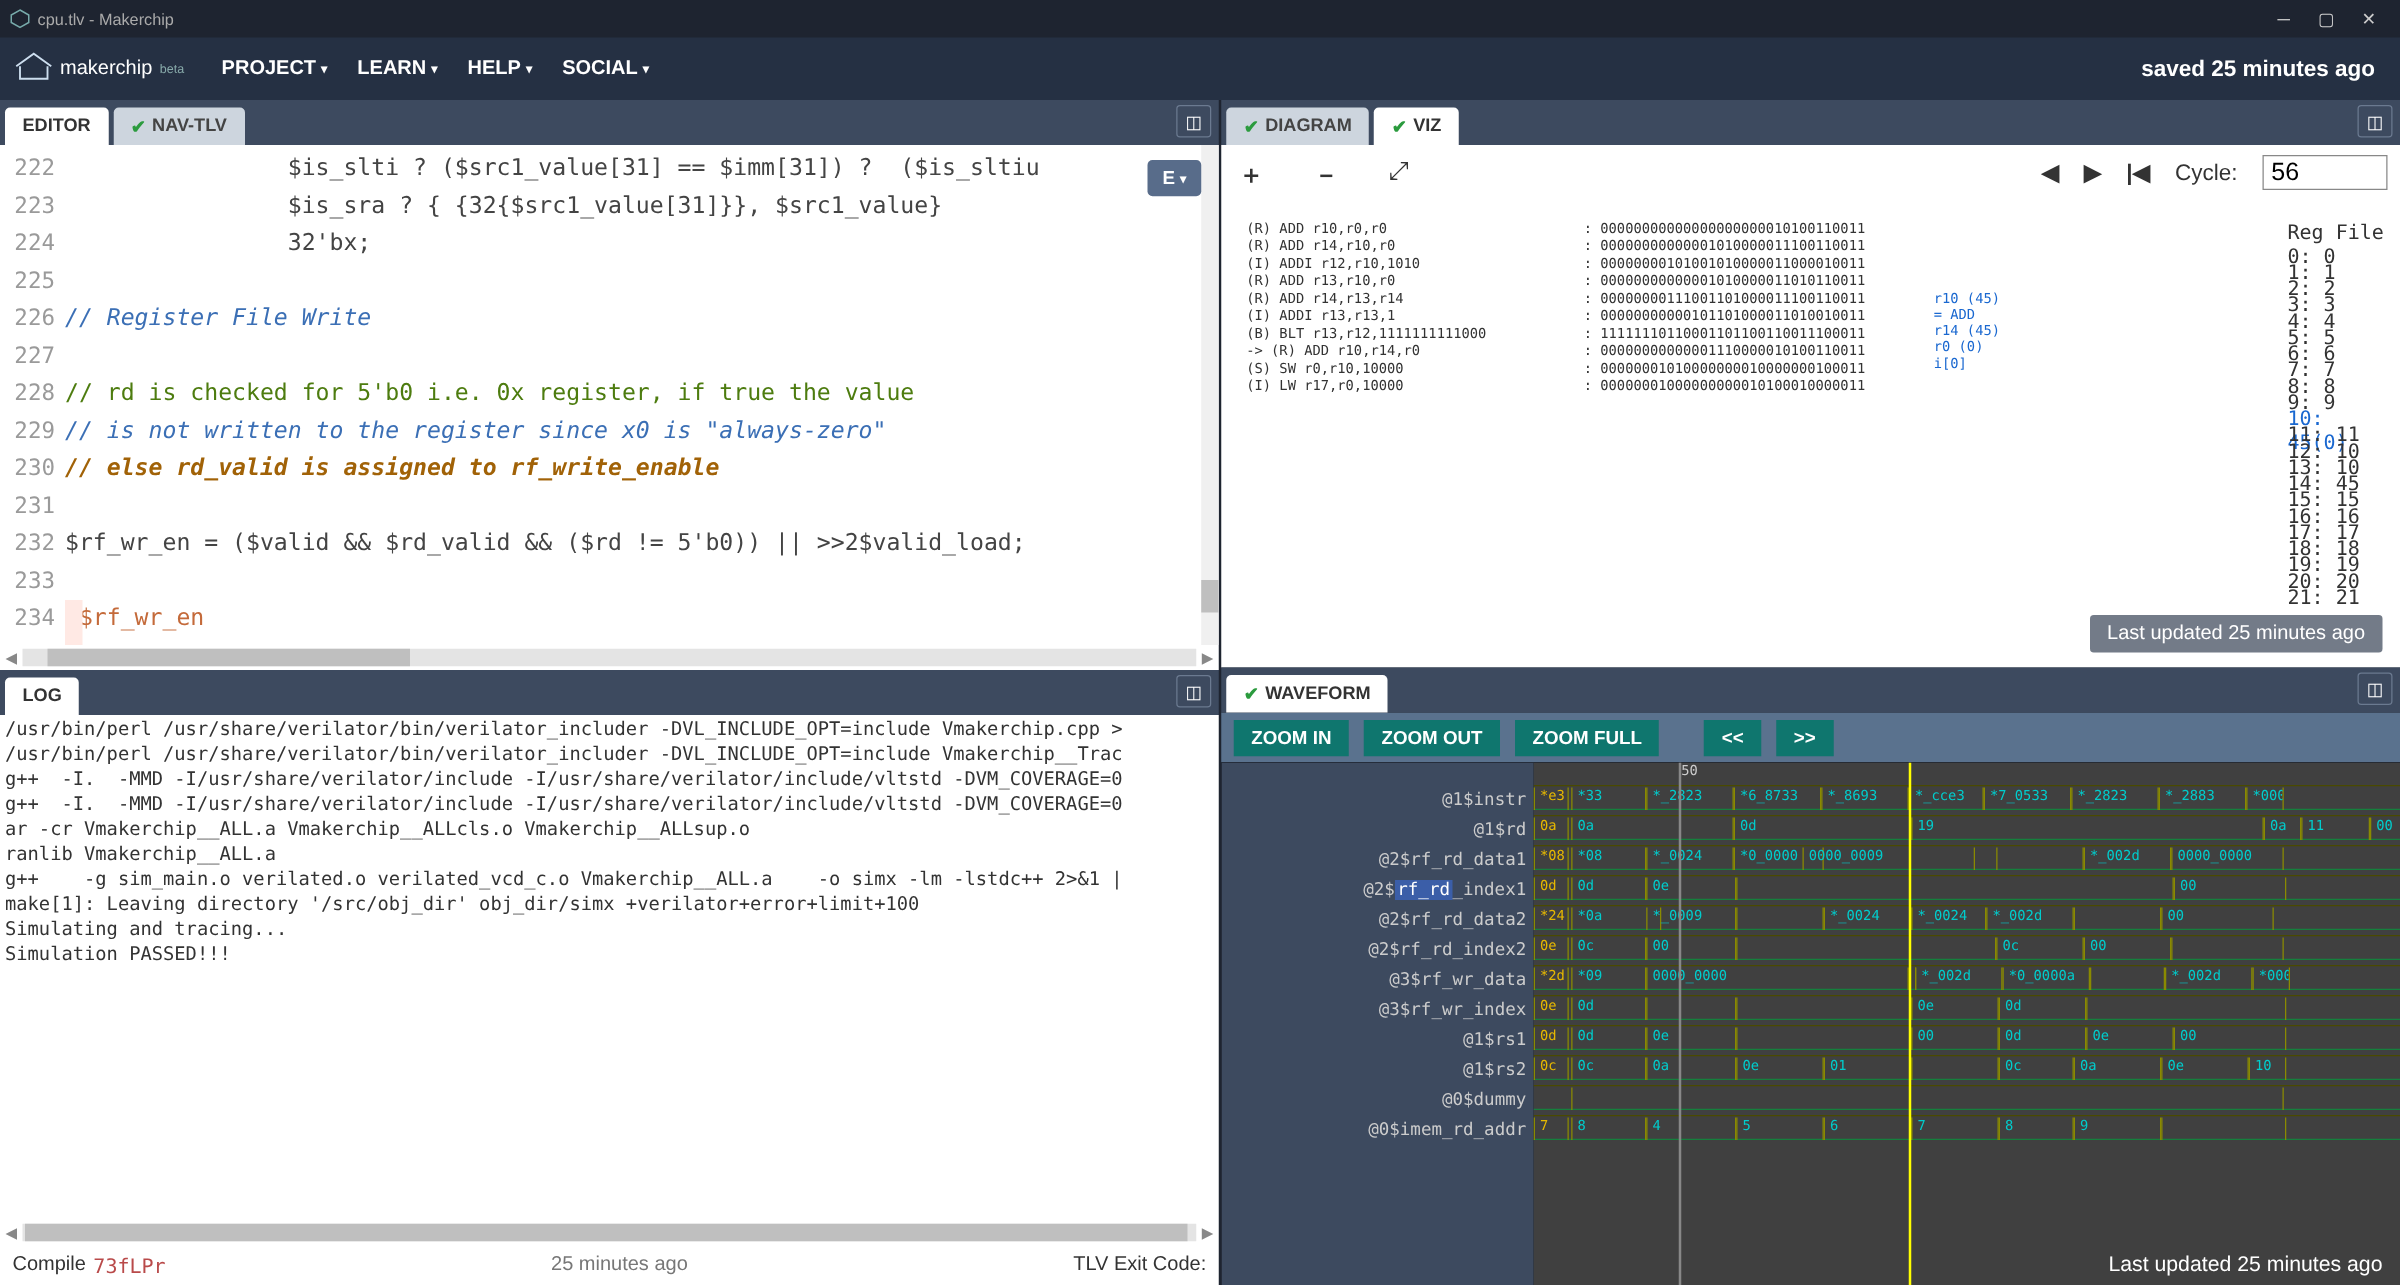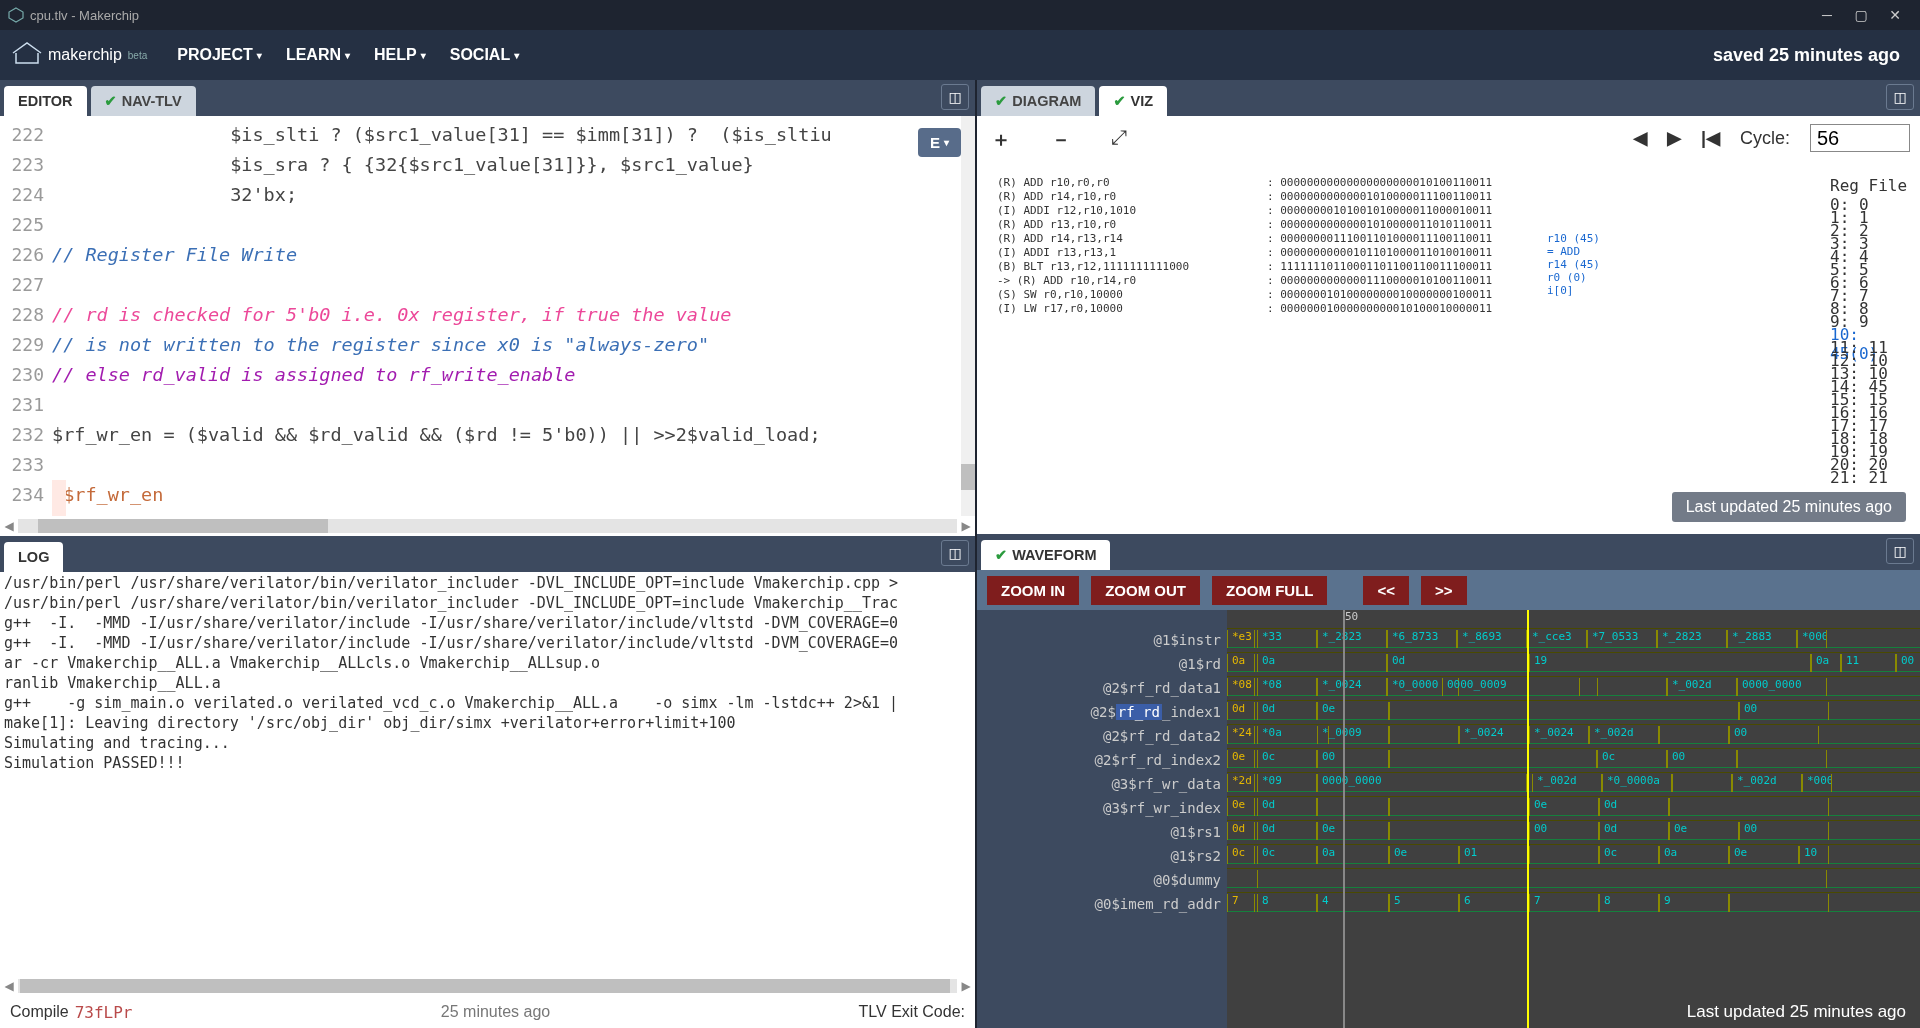--- a/index.html
+++ b/index.html
@@ -165,7 +165,7 @@
           <div class="line"></div>
           <div class="line"><span class="kw-blue" style="color:#3b6fb5;font-style:italic;">// Register File Write</span></div>
           <div class="line"></div>
-          <div class="line"><span class="kw-blue" style="color:#ec4899;font-style:italic;text-align:center;">// rd is checked for 5'b0 i.e. 0x register, if true the value</span></div>
+          <div class="line"><span class="kw-blue" style="color:#4d7c0f;text-align:center;">// rd is checked for 5'b0 i.e. 0x register, if true the value</span></div>
           <div class="line"><span class="kw-blue" style="color:#3b6fb5;font-style:italic;">// is not written to the register since x0 is "always-zero"</span></div>
           <div class="line"><span class="kw-blue" style="color:#a21caf;font-style:italic;">// else rd_valid is assigned to rf_write_enable</span></div>
           <div class="line"></div>

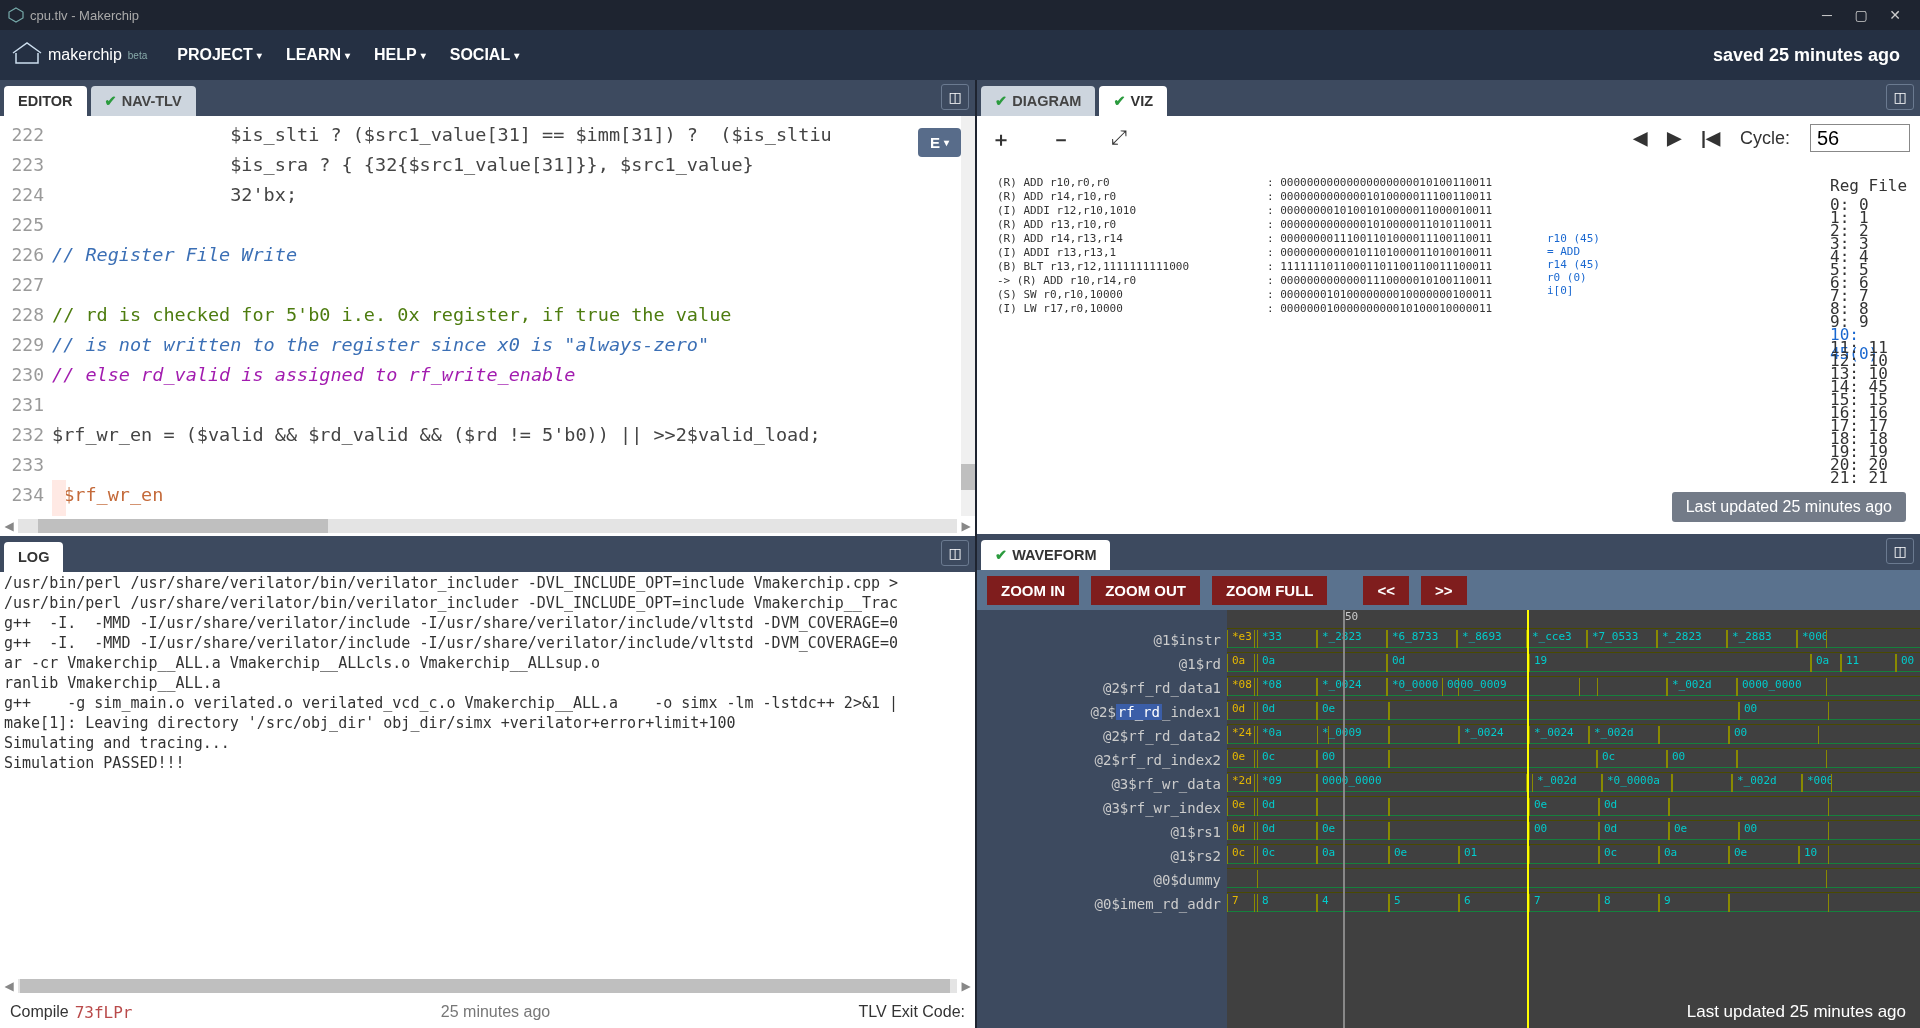--- a/index.html
+++ b/index.html
@@ -167,7 +167,7 @@
           <div class="line"></div>
           <div class="line"><span class="kw-blue" style="color:#4d7c0f;text-align:center;">// rd is checked for 5'b0 i.e. 0x register, if true the value</span></div>
           <div class="line"><span class="kw-blue" style="color:#3b6fb5;font-style:italic;">// is not written to the register since x0 is "always-zero"</span></div>
-          <div class="line"><span class="kw-blue" style="color:#a21caf;font-style:italic;">// else rd_valid is assigned to rf_write_enable</span></div>
+          <div class="line"><span class="kw-blue" style="color:#a16207;font-style:italic;font-weight:bold;">// else rd_valid is assigned to rf_write_enable</span></div>
           <div class="line"></div>
           <div class="line">$rf_wr_en = ($valid &amp;&amp; $rd_valid &amp;&amp; ($rd != 5'b0)) || &gt;&gt;2$valid_load;</div>
           <div class="line"></div>

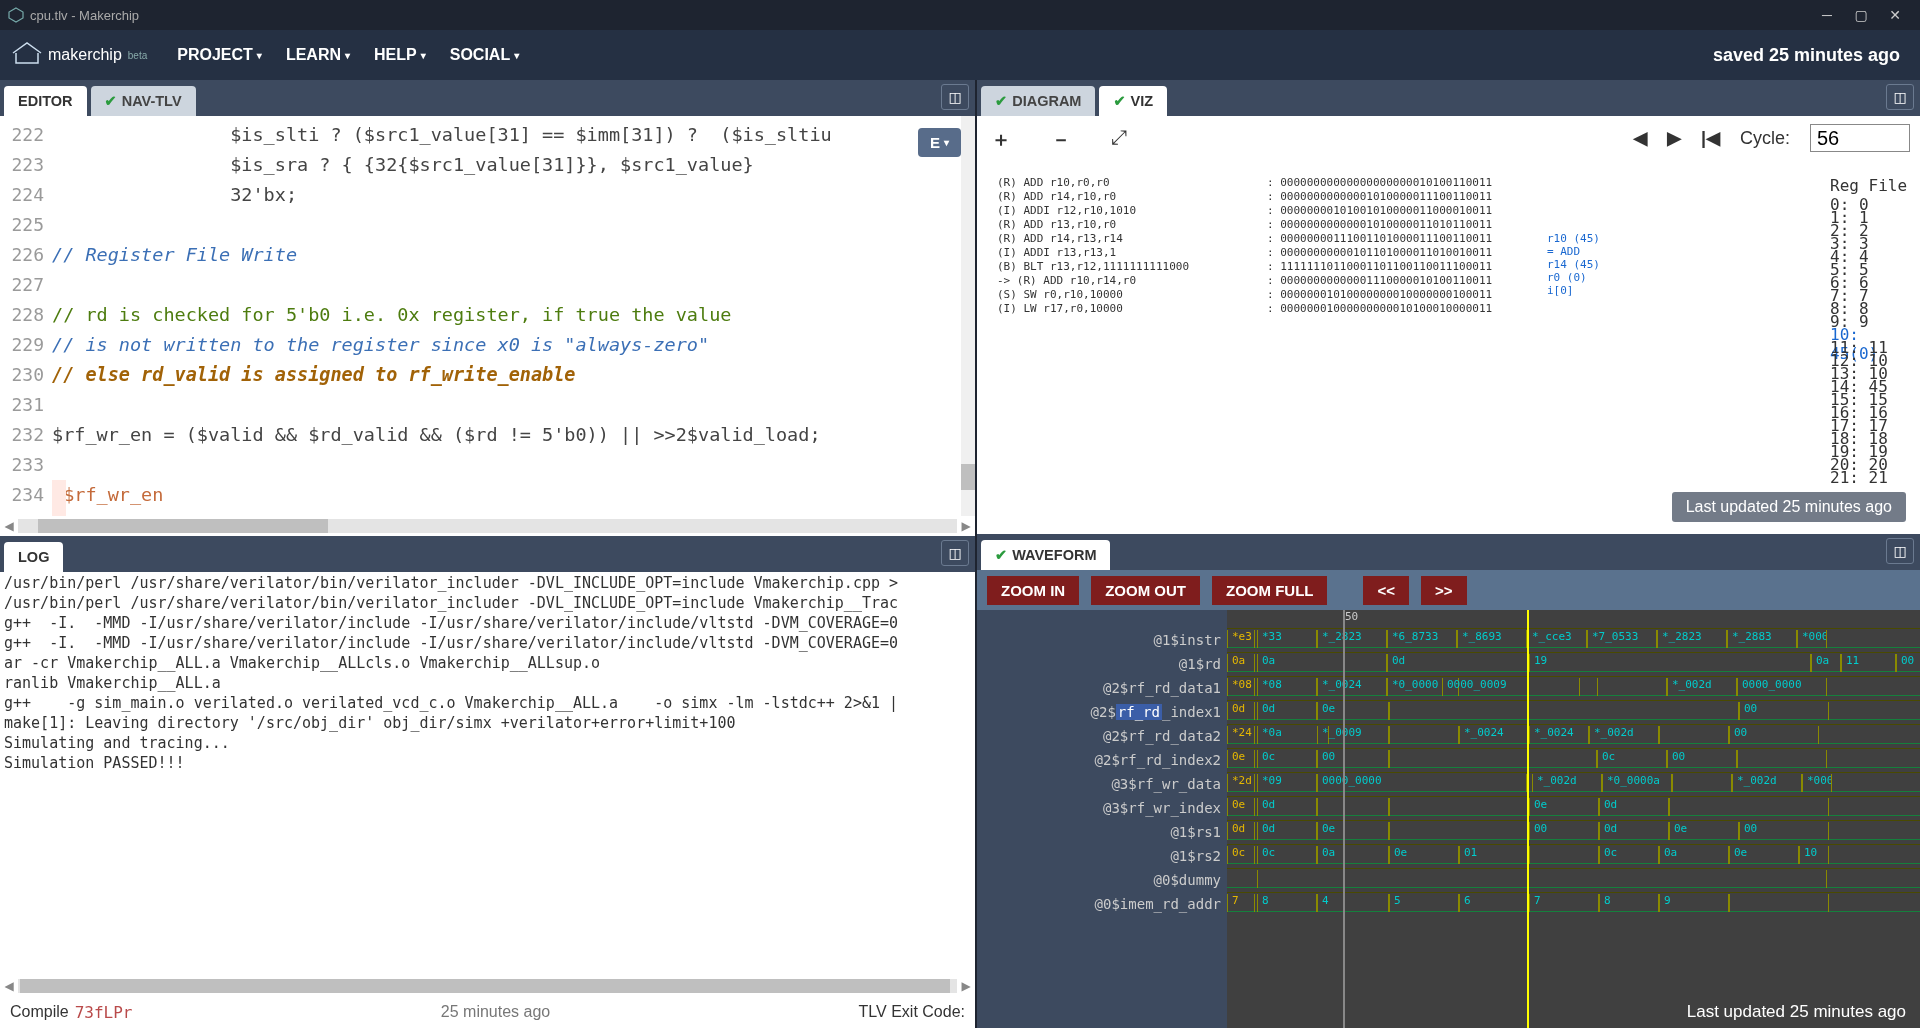--- a/index.html
+++ b/index.html
@@ -66,7 +66,7 @@
 
 .wave-body{flex:1;background:#000;position:relative;overflow:hidden;}
 .wave-btns{height:40px;background:#5a728e;display:flex;align-items:center;padding:0 10px;gap:12px;}
-.wave-btn{background:#7f1d1d;color:#fff;font-weight:600;font-size:15px;padding:6px 14px;cursor:pointer;}
+.wave-btn{background:#0f766e;color:#fff;font-weight:600;font-size:15px;padding:6px 14px;cursor:pointer;}
 .wave-btns .gap{width:12px;}
 .wave-area{flex:1;display:flex;position:relative;}
 .sig-names{width:250px;background:#3d4a5f;color:#ccc;text-align:right;font-family:monospace;font-size:14px;padding-top:18px;}

